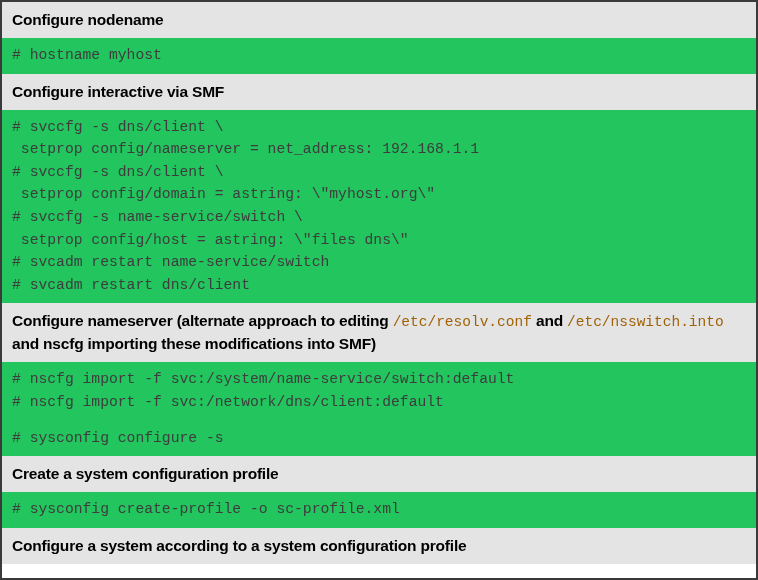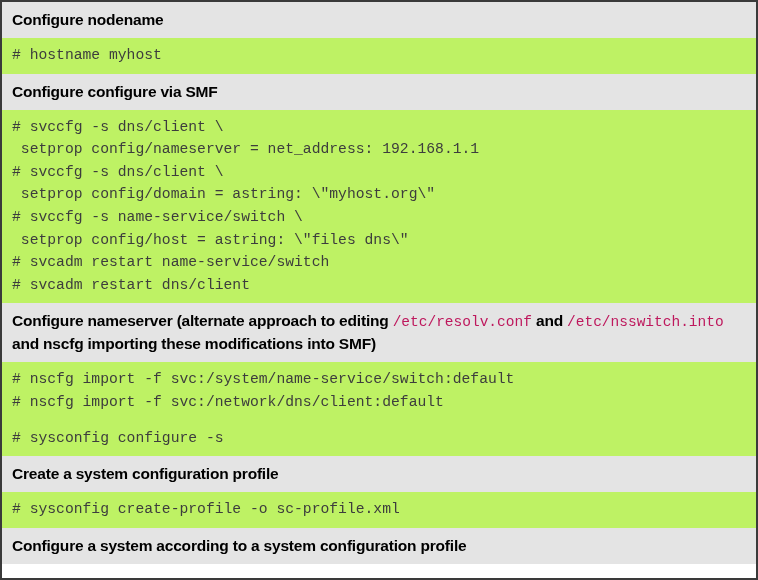--- a/index.html
+++ b/index.html
@@ -38,7 +38,7 @@
   }
 
   .row-code {
-    background: #bef264;
+    background: #22c55e;
     color: #3b3b3b;
   }
 

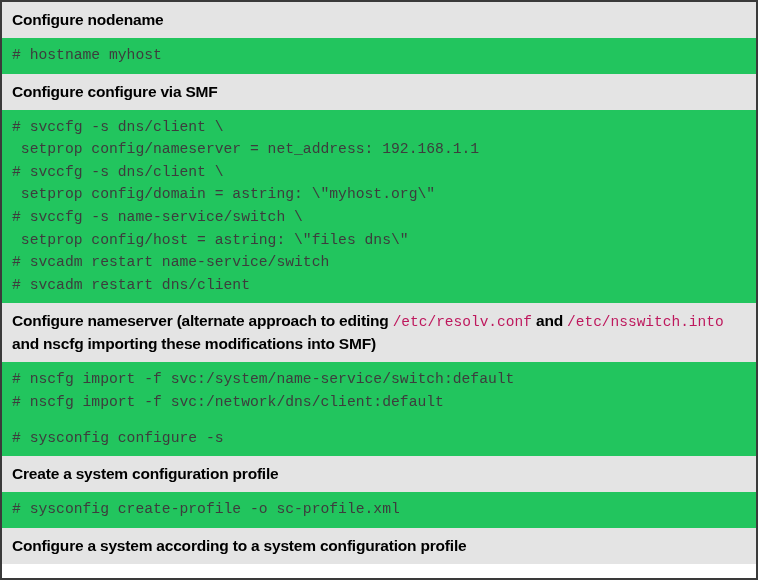--- a/index.html
+++ b/index.html
@@ -83,7 +83,7 @@
       <div class="code-text"># hostname myhost</div>
     </div>
     <div class="row row-header">
-      <div class="header-text">Configure configure via SMF</div>
+      <div class="header-text">Configure interactive via SMF</div>
     </div>
     <div class="row row-code">
       <div class="code-text"># svccfg -s dns/client \

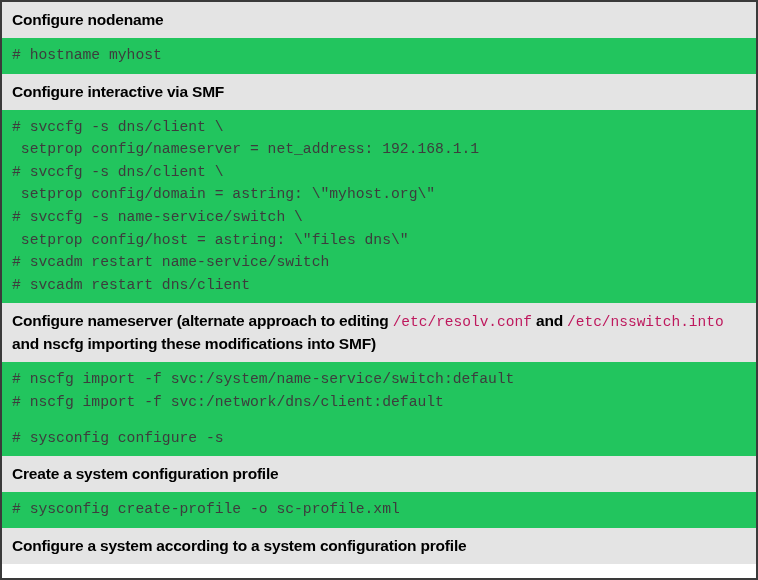--- a/index.html
+++ b/index.html
@@ -58,7 +58,7 @@
     font-weight: normal;
     font-size: 14.5px;
     letter-spacing: 0;
-    color: #be185d;
+    color: #a16207;
   }
 
   .code-text {

